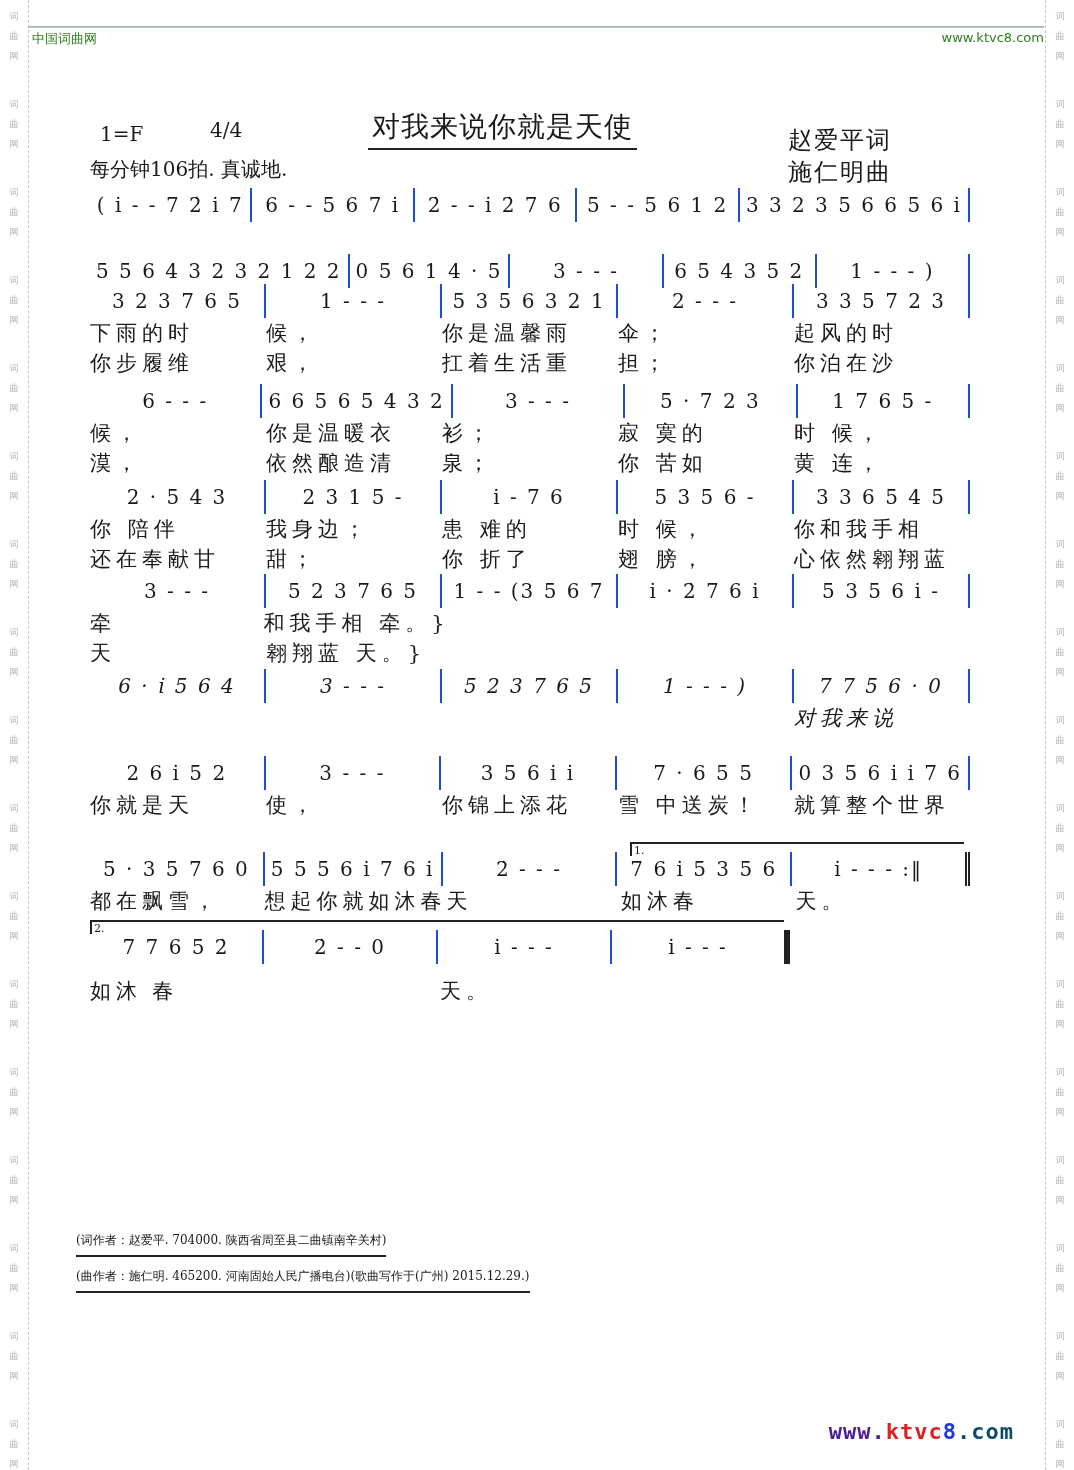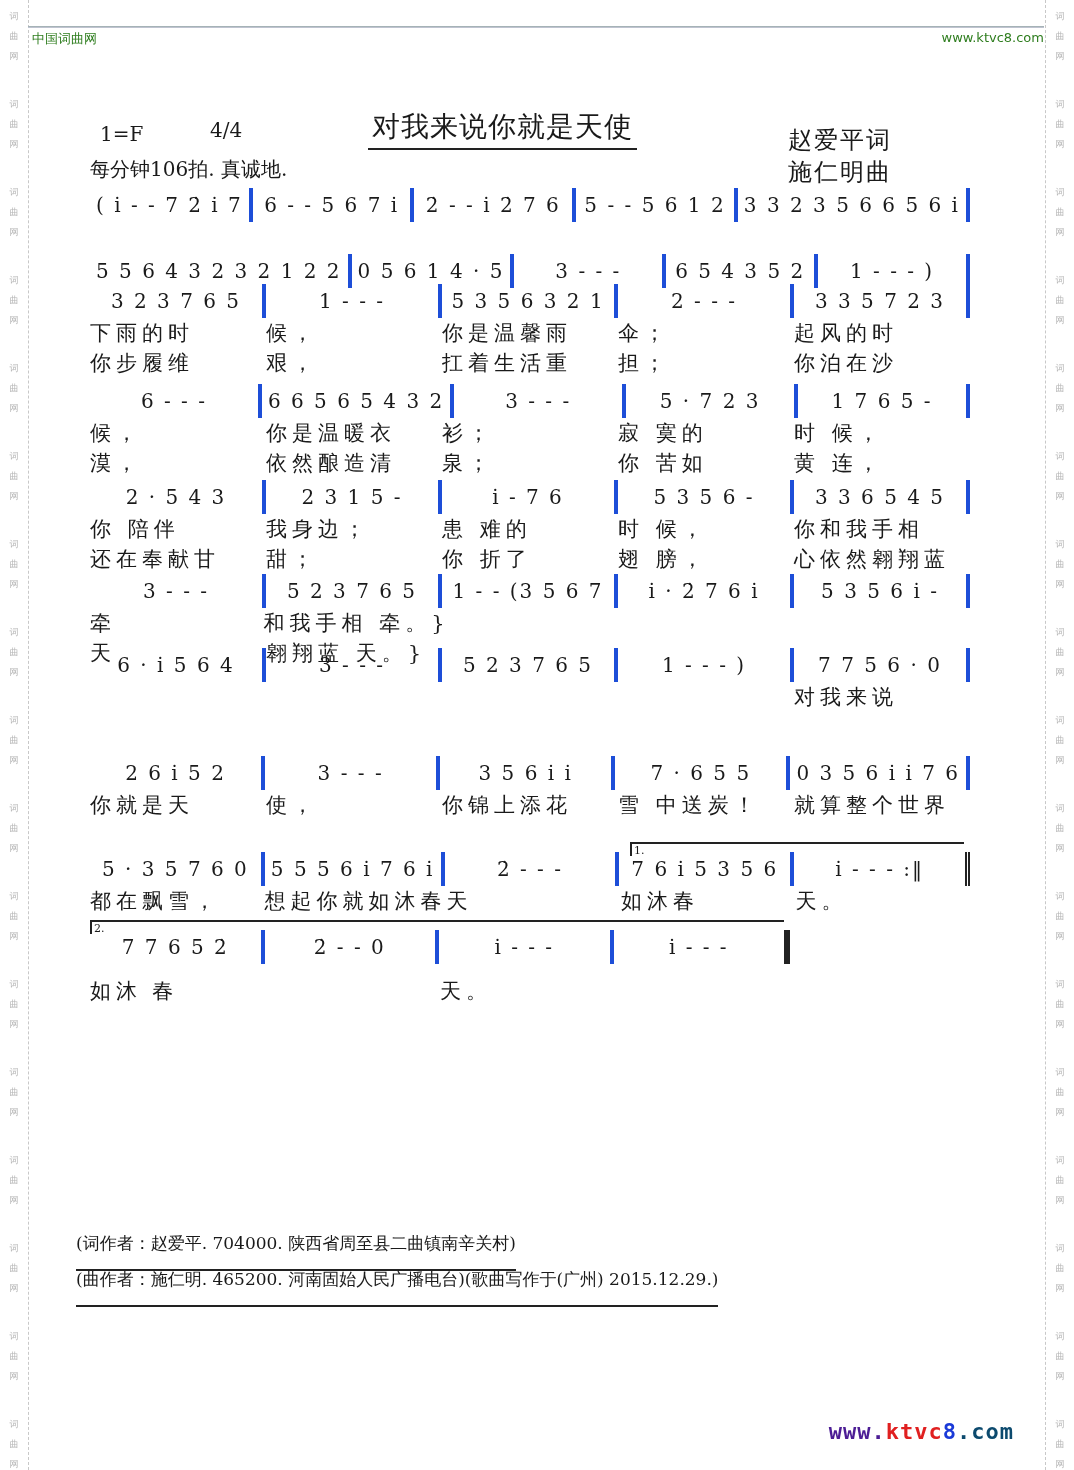--- a/index.html
+++ b/index.html
@@ -22,7 +22,7 @@
   .composer{position:absolute;left:760px;top:156px;font-size:24px;letter-spacing:2px;}
   .sys{position:absolute;left:62px;width:880px;}
   .notes{display:flex;align-items:center;height:34px;font-size:20px;white-space:nowrap;}
-  .bar{flex:1;display:flex;justify-content:space-around;align-items:center;padding:0 6px;border-right:4px solid #1d4ed8;height:34px;}
+  .bar{flex:1;display:flex;justify-content:space-around;align-items:center;padding:0 6px;border-right:2px solid #1d4ed8;height:34px;}
   .bar.last-double{border-right:5px double #222;}
   .bar.end{border-right:6px solid #222;}
   .n{letter-spacing:2px;}

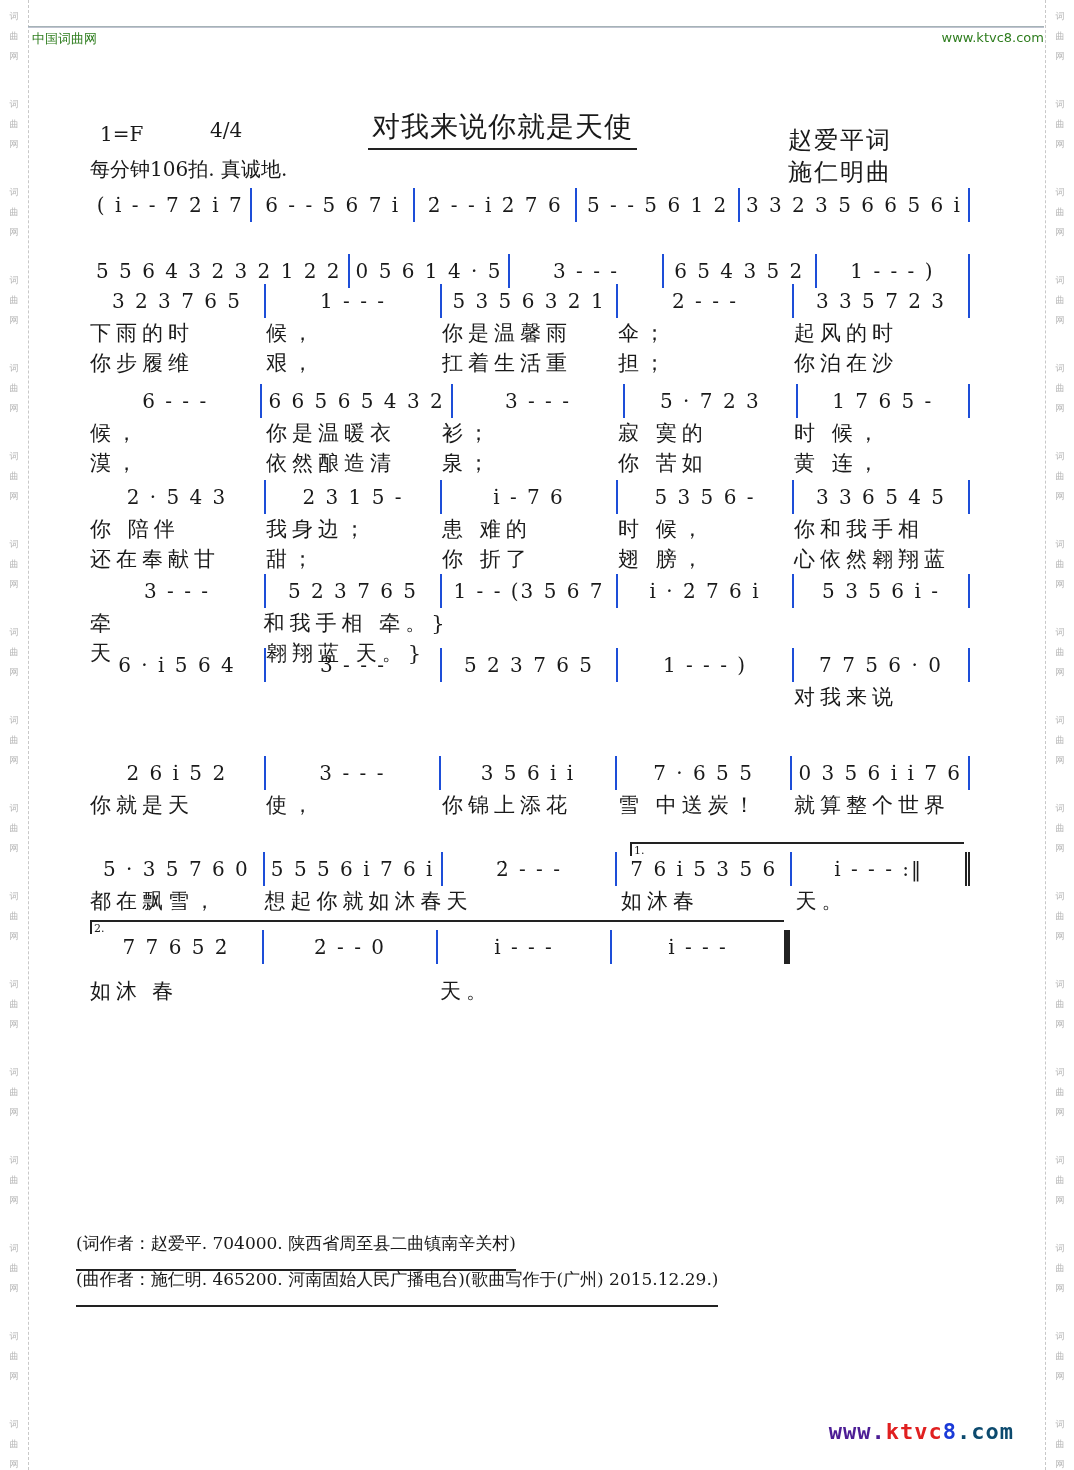--- a/index.html
+++ b/index.html
@@ -393,7 +393,7 @@
           <span></span>
         </div>
       </div>
-      <div class="sys hand" style="top: 648px;">
+      <div class="sys hand" style="top: 669px; font-style: italic;">
         <div class="notes">
           <div class="bar">
             <span class="n">6 · i̇ 5 6 4</span>

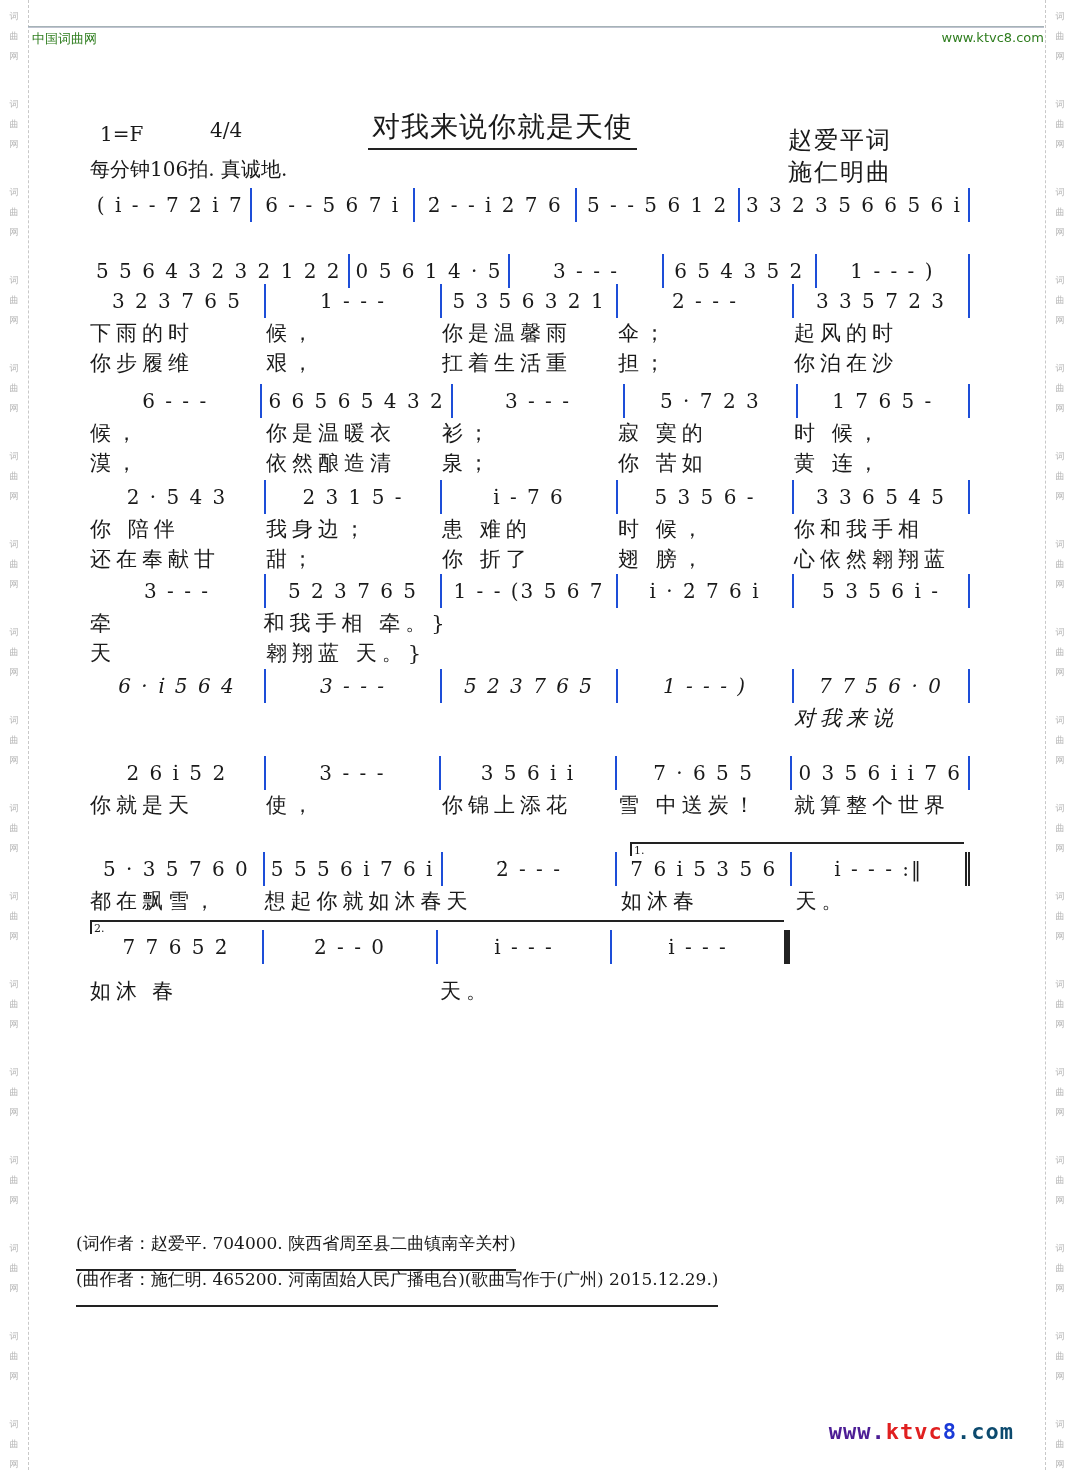--- a/index.html
+++ b/index.html
@@ -28,7 +28,7 @@
   .n{letter-spacing:2px;}
   .lyr{display:flex;font-size:21px;height:30px;align-items:center;white-space:nowrap;}
   .lyr span{flex:1;letter-spacing:5px;}
-  .footer{position:absolute;left:48px;font-size:17px;border-bottom:2px solid #222;padding-bottom:14px;white-space:nowrap;}
+  .footer{position:absolute;left:48px;font-size:12px;border-bottom:2px solid #222;padding-bottom:6px;white-space:nowrap;}
   .brand{position:absolute;right:30px;bottom:26px;font-size:22px;font-family:"DejaVu Sans Mono","Liberation Mono",monospace;font-weight:bold;letter-spacing:1px;}
   .volta{position:absolute;border-top:2px solid #222;border-left:2px solid #222;height:12px;font-size:11px;padding-left:2px;}
 </style>

